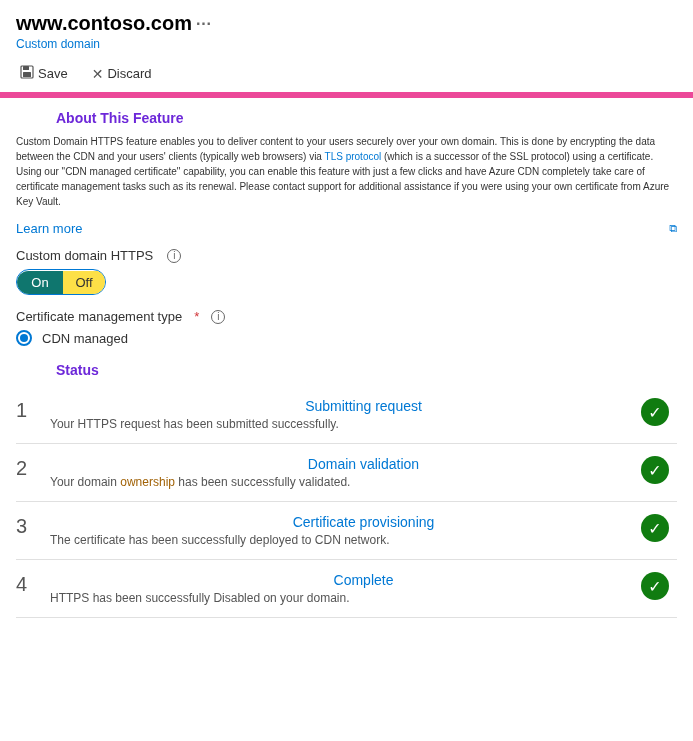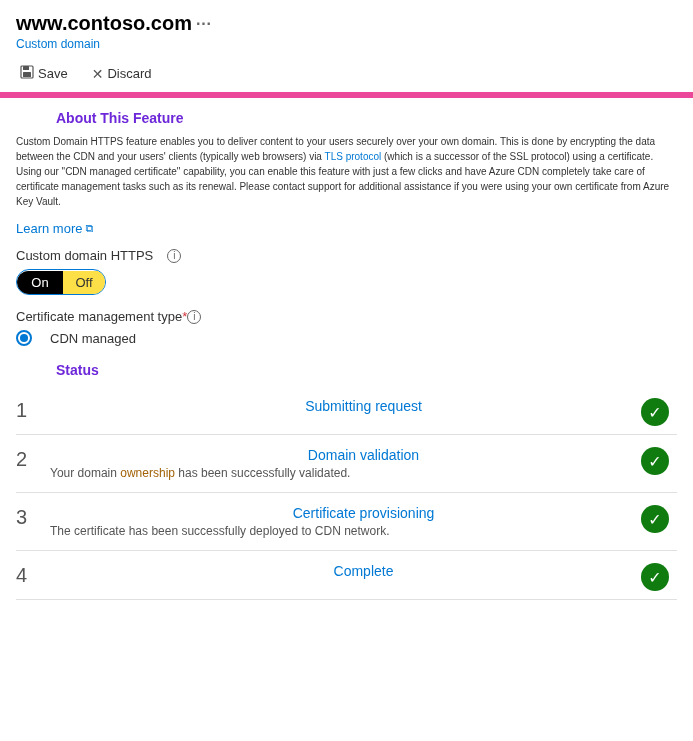--- a/index.html
+++ b/index.html
@@ -97,6 +97,7 @@
       margin: 8px 0 12px 0;
       cursor: pointer;
       text-decoration: none;
+      justify-content: space-between;
     }
 
     .external-icon {

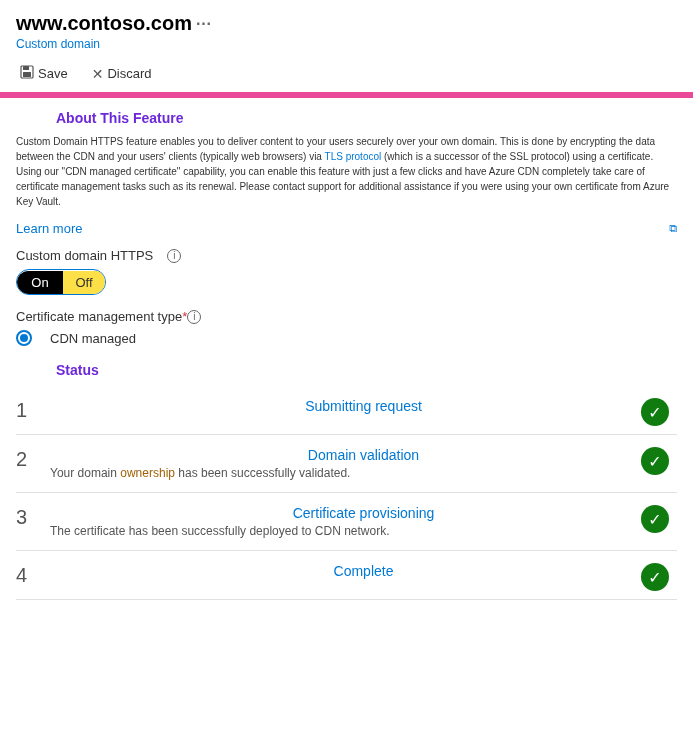--- a/index.html
+++ b/index.html
@@ -143,7 +143,7 @@
     }
 
     .toggle-on {
-      background: #000000;
+      background: #0f766e;
       color: #fff;
       border: none;
       padding: 4px 12px;

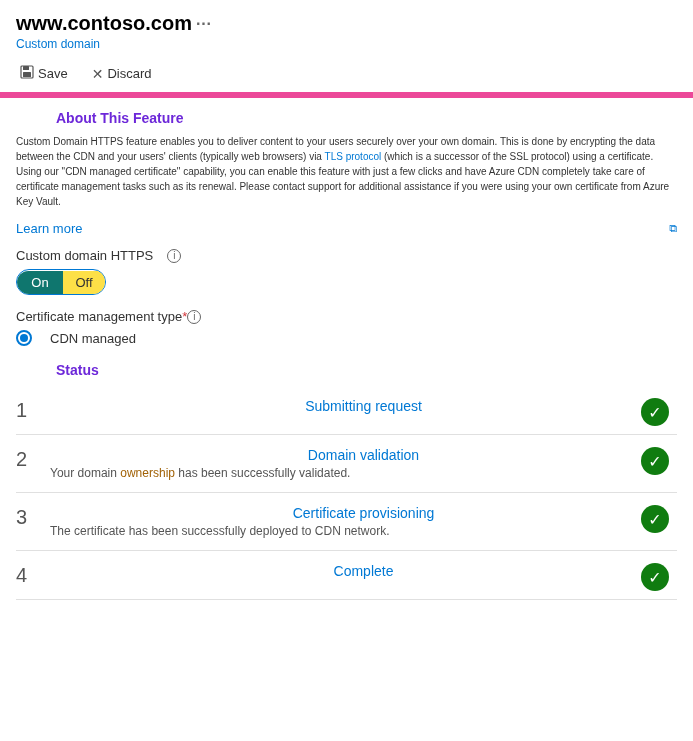--- a/index.html
+++ b/index.html
@@ -172,7 +172,7 @@
       font-size: 13px;
       display: flex;
       align-items: center;
-      gap: 0;
+      gap: 12px;
       margin-bottom: 6px;
     }
 

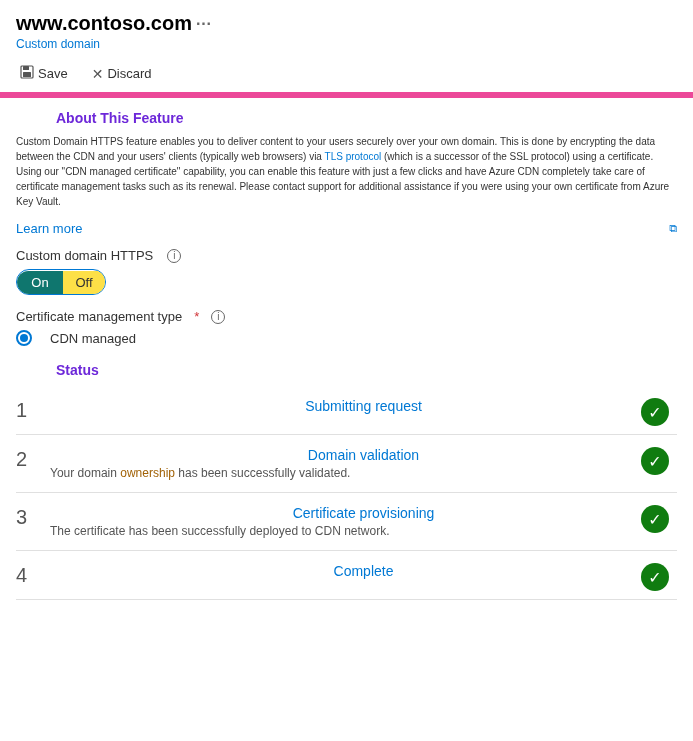--- a/index.html
+++ b/index.html
@@ -183,7 +183,7 @@
     .radio-option {
       display: flex;
       align-items: center;
-      gap: 18px;
+      gap: 10px;
       font-size: 13px;
       color: #333;
     }

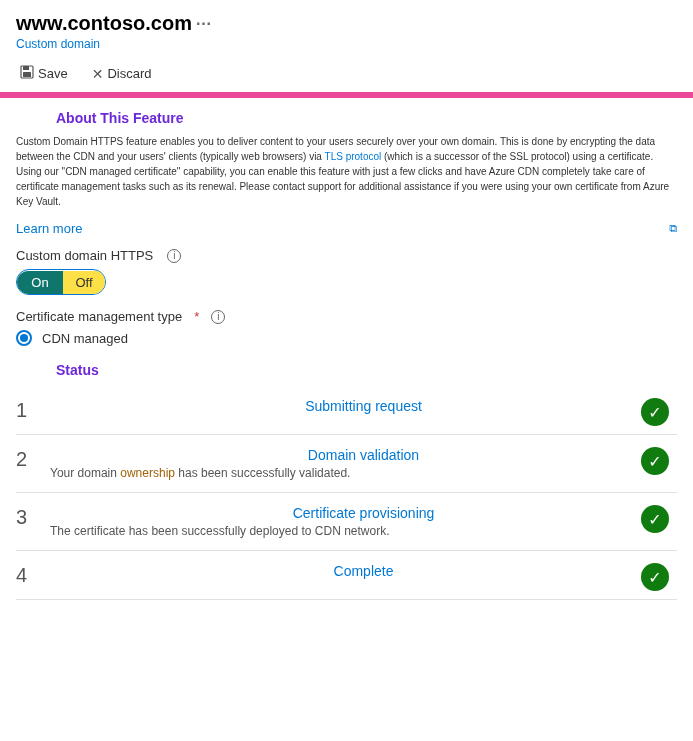--- a/index.html
+++ b/index.html
@@ -341,6 +341,9 @@
       <div class="status-number">1</div>
       <div class="status-content">
         <div class="status-title">Submitting request</div>
+        <div class="status-desc">
+          <span>Your HTTPS request has been submitted successfully.</span>
+        </div>
       </div>
       <div class="status-check">
         <div class="check-circle">✓</div>

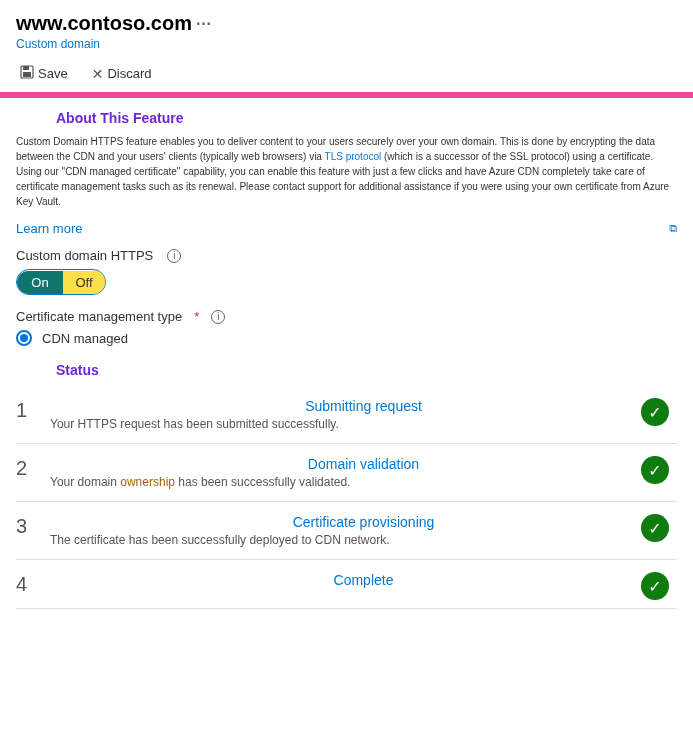--- a/index.html
+++ b/index.html
@@ -380,6 +380,9 @@
       <div class="status-number">4</div>
       <div class="status-content">
         <div class="status-title">Complete</div>
+        <div class="status-desc">
+          <span>HTTPS has been successfully Disabled on your domain.</span>
+        </div>
       </div>
       <div class="status-check">
         <div class="check-circle">✓</div>

